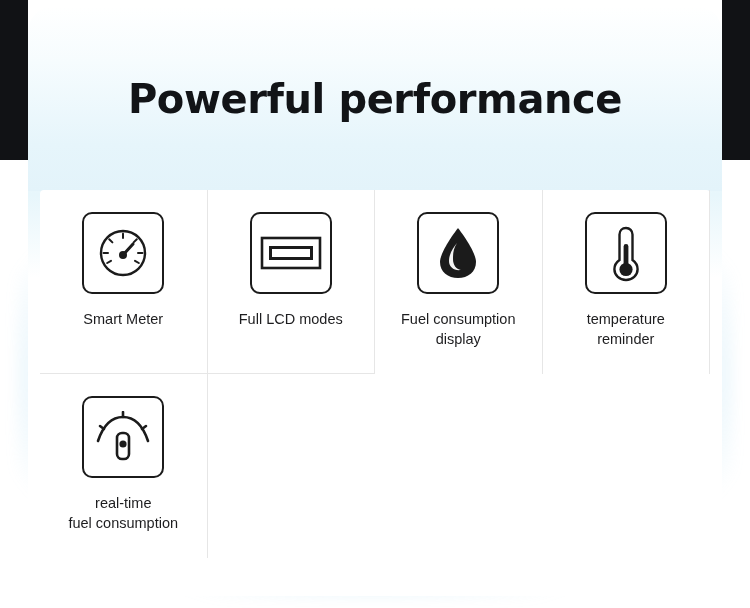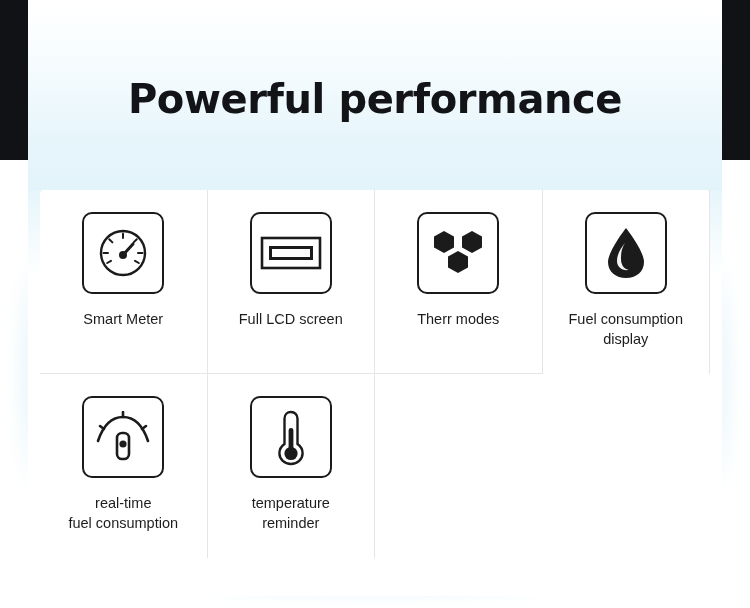--- a/index.html
+++ b/index.html
@@ -174,7 +174,7 @@
             <rect x="12" y="13" width="38" height="8" fill="#ffffff"></rect>
           </svg>
         </div>
-        <div class="cell-label">Full LCD screen</div>
+        <div class="cell-label">Full LCD modes</div>
       </div>
 
       <div class="cell row1 c2">

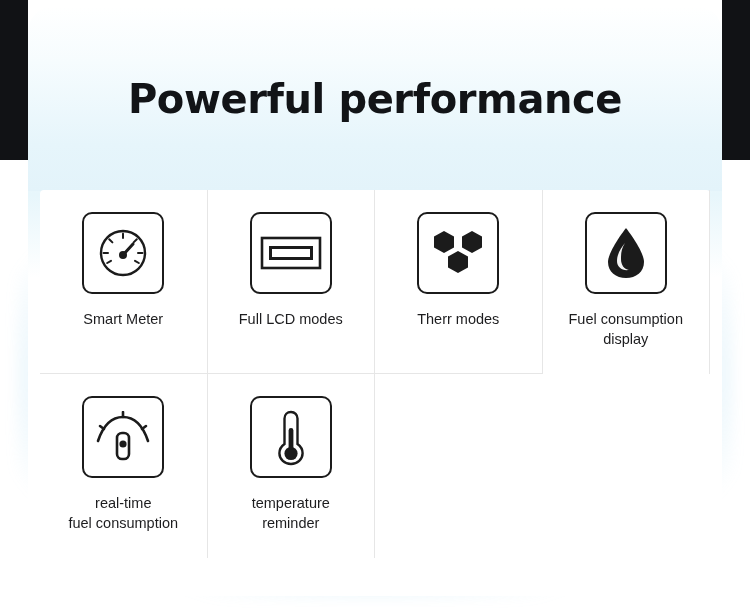--- a/index.html
+++ b/index.html
@@ -177,16 +177,6 @@
         <div class="cell-label">Full LCD modes</div>
       </div>
 
-      <div class="cell row1 c2">
-        <div class="icon-box">
-          <svg width="60" height="52" viewBox="0 0 60 52">
-            <polygon points="16,4 26,9.5 26,20.5 16,26 6,20.5 6,9.5" fill="#1b1b1b"></polygon>
-            <polygon points="44,4 54,9.5 54,20.5 44,26 34,20.5 34,9.5" fill="#1b1b1b"></polygon>
-            <polygon points="30,24 40,29.5 40,40.5 30,46 20,40.5 20,29.5" fill="#1b1b1b"></polygon>
-          </svg>
-        </div>
-        <div class="cell-label">Therr modes</div>
-      </div>
 
 
       <div class="cell row2 c0">

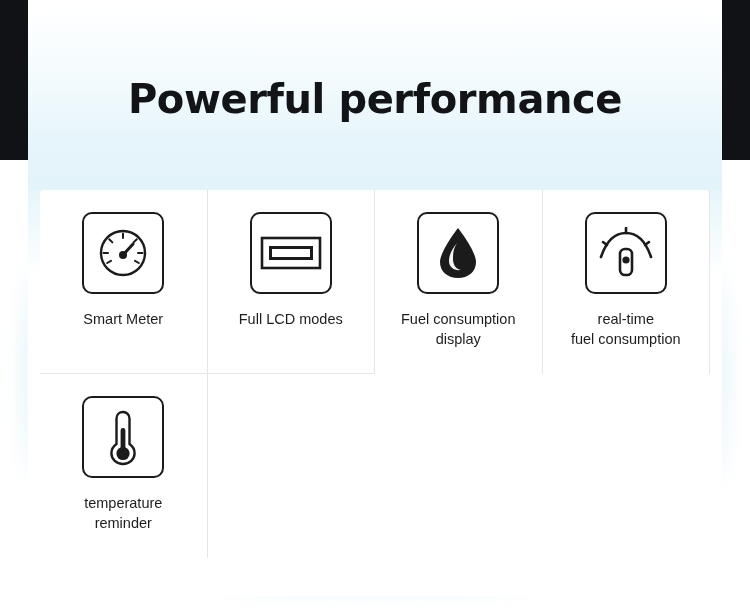--- a/index.html
+++ b/index.html
@@ -190,6 +190,18 @@
 display</div>
       </div>
 
+      <div class="cell row2 c2">
+        <div class="icon-box">
+          <svg width="34" height="58" viewBox="0 0 34 58">
+            <path d="M17 4 C13.2 4 10.5 6.8 10.5 10.5 L10.5 36 C7.3 38.2 5.4 41.6 5.4 45.3 C5.4 51.2 10.6 56 17 56 C23.4 56 28.6 51.2 28.6 45.3 C28.6 41.6 26.7 38.2 23.5 36 L23.5 10.5 C23.5 6.8 20.8 4 17 4 Z" fill="none" stroke="#1b1b1b" stroke-width="2.4"></path>
+            <circle cx="17" cy="45.5" r="6.6" fill="#1b1b1b"></circle>
+            <rect x="14.6" y="20" width="4.8" height="22" rx="2.4" fill="#1b1b1b"></rect>
+          </svg>
+        </div>
+        <div class="cell-label">temperature
+reminder</div>
+      </div>
+
       <div class="cell row2 c1">
         <div class="icon-box">
           <svg width="58" height="52" viewBox="0 0 58 52">
@@ -205,18 +217,6 @@
 fuel consumption</div>
       </div>
 
-      <div class="cell row2 c2">
-        <div class="icon-box">
-          <svg width="34" height="58" viewBox="0 0 34 58">
-            <path d="M17 4 C13.2 4 10.5 6.8 10.5 10.5 L10.5 36 C7.3 38.2 5.4 41.6 5.4 45.3 C5.4 51.2 10.6 56 17 56 C23.4 56 28.6 51.2 28.6 45.3 C28.6 41.6 26.7 38.2 23.5 36 L23.5 10.5 C23.5 6.8 20.8 4 17 4 Z" fill="none" stroke="#1b1b1b" stroke-width="2.4"></path>
-            <circle cx="17" cy="45.5" r="6.6" fill="#1b1b1b"></circle>
-            <rect x="14.6" y="20" width="4.8" height="22" rx="2.4" fill="#1b1b1b"></rect>
-          </svg>
-        </div>
-        <div class="cell-label">temperature
-reminder</div>
-      </div>
-
 
     </div>
   </div>

